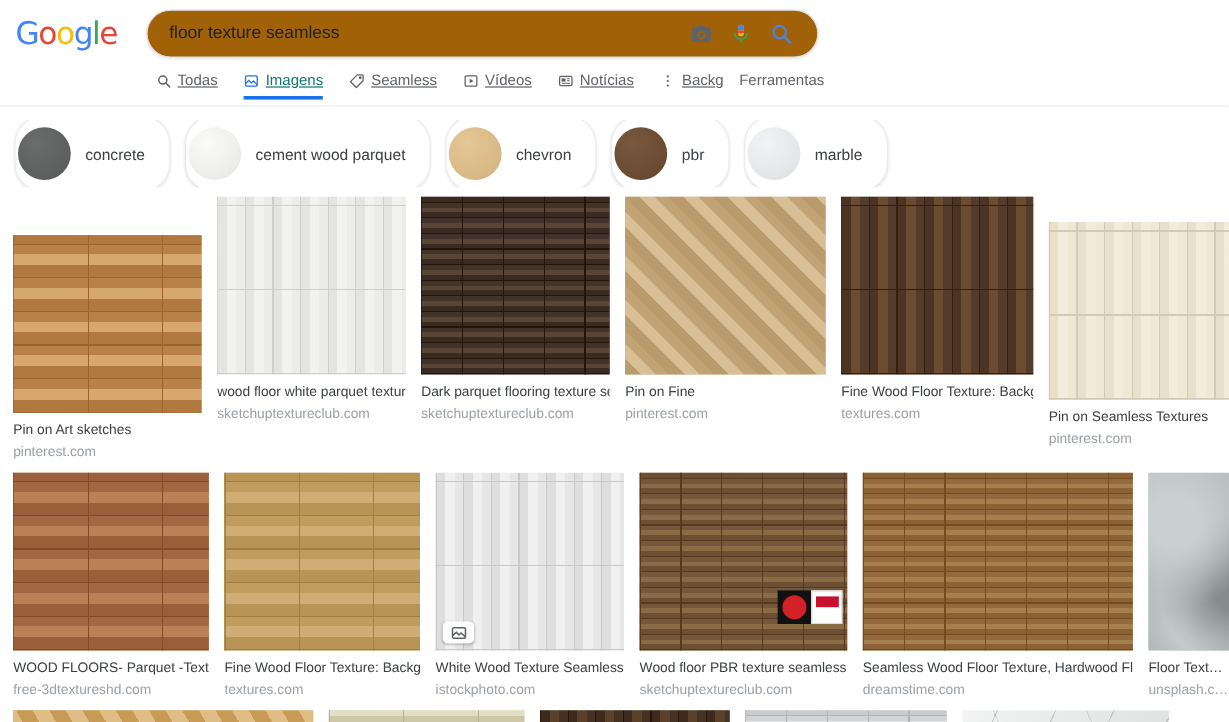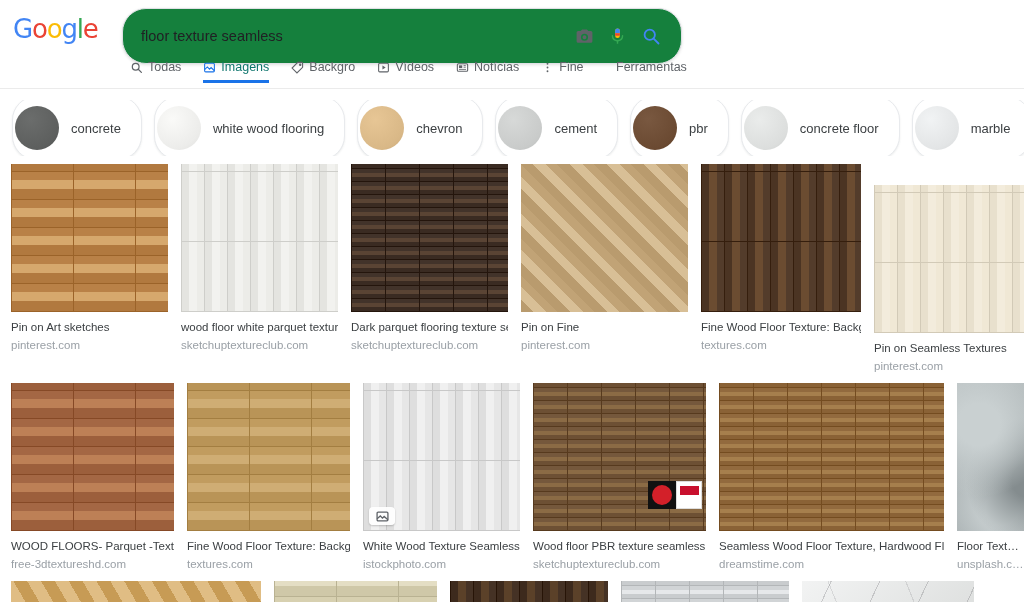--- a/index.html
+++ b/index.html
@@ -29,10 +29,10 @@
   .searchbar {
     position: absolute;
     left: 122px; top: 8px;
-    width: 560px; height: 56px;
+    width: 560px; height: 40px;
     border: 1px solid #dfe1e5;
     border-radius: 24px;
-    background: #15803d;
+    background: #a16207;
     box-shadow: 0 1px 3px rgba(32,33,36,.14);
     display: flex;
     align-items: center;

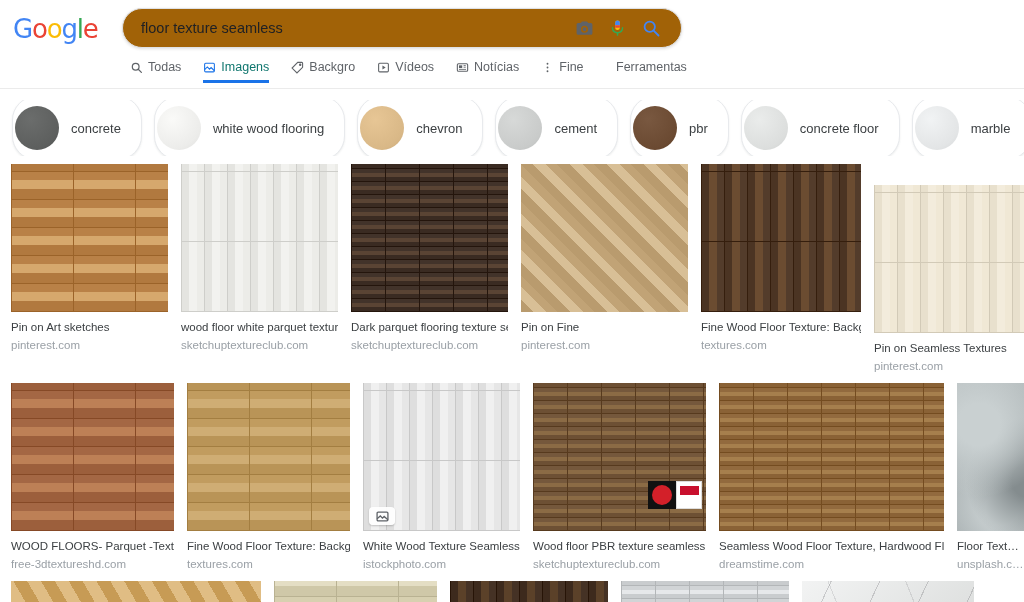--- a/index.html
+++ b/index.html
@@ -72,6 +72,7 @@
     cursor: pointer;
     position: relative;
     white-space: nowrap;
+    text-decoration: underline;
   }
   .nav-item.active { color: #0f766e; }
   .nav-item.active::after {

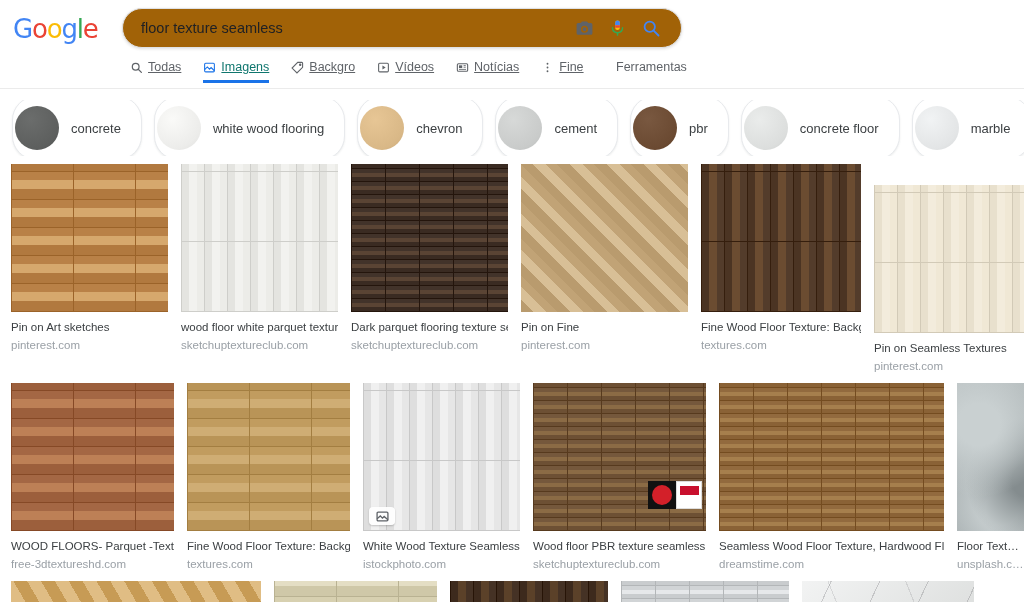--- a/index.html
+++ b/index.html
@@ -260,7 +260,7 @@
         <path d="M12.4 2.6H20a1.4 1.4 0 0 1 1.4 1.4v7.6L11 22 2 13l10.4-10.4z"></path>
         <circle cx="17" cy="7" r="1.2" fill="#5f6368"></circle>
       </svg>
-      <span>Backgro</span>
+      <span>Seamless</span>
     </div>
     <div class="nav-item">
       <svg width="13" height="13" viewBox="0 0 24 24" fill="none" stroke="#5f6368" stroke-width="2">

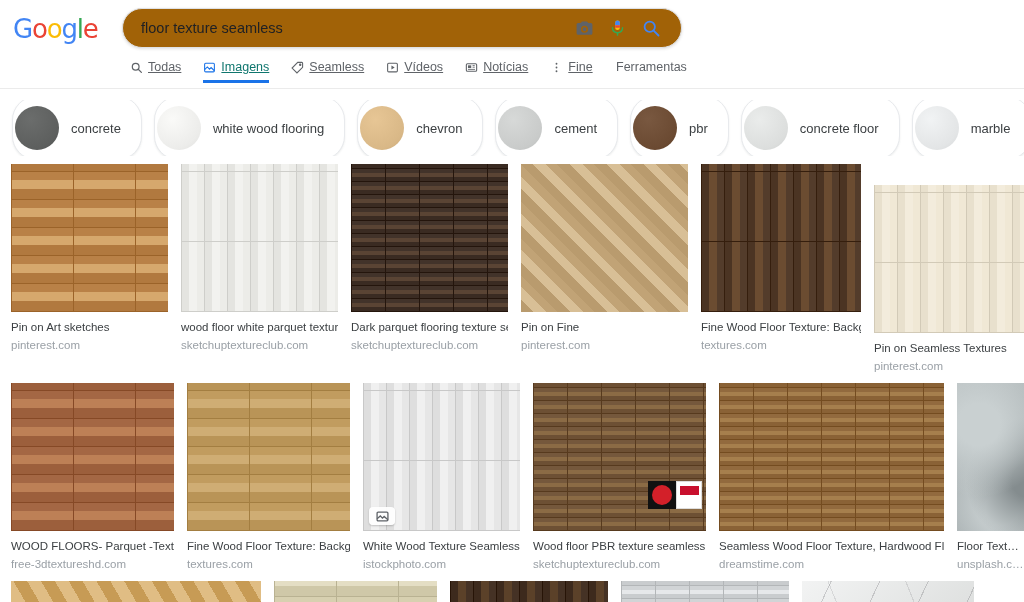--- a/index.html
+++ b/index.html
@@ -283,7 +283,7 @@
           <circle cx="12" cy="12" r="1.7"></circle>
           <circle cx="12" cy="19" r="1.7"></circle>
       </svg>
-      <span>Fine</span>
+      <span>Backg</span>
     </div>
   </div>
 

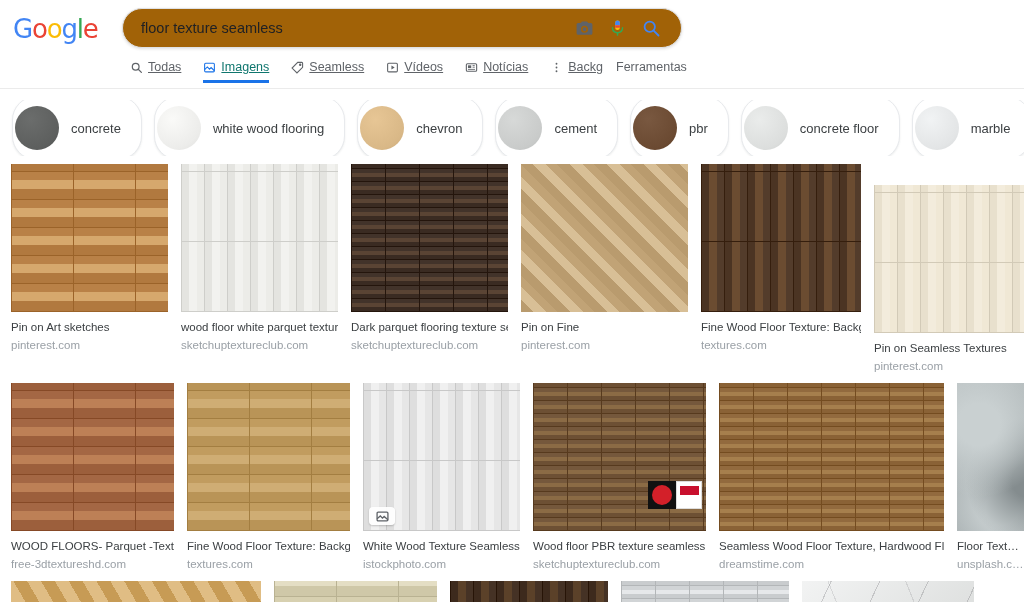--- a/index.html
+++ b/index.html
@@ -298,7 +298,7 @@
     </div>
     <div class="chip">
       <div class="chip-thumb" style="background: radial-gradient(circle at 35% 30%, rgb(250, 250, 248), rgb(236, 236, 234) 70%, rgb(222, 222, 220));"></div>
-      <span class="chip-label">white wood flooring</span>
+      <span class="chip-label">cement wood parquet</span>
     </div>
     <div class="chip">
       <div class="chip-thumb" style="background: radial-gradient(circle at 35% 30%, rgb(231, 198, 149), rgb(217, 184, 135) 70%, rgb(203, 170, 121));"></div>

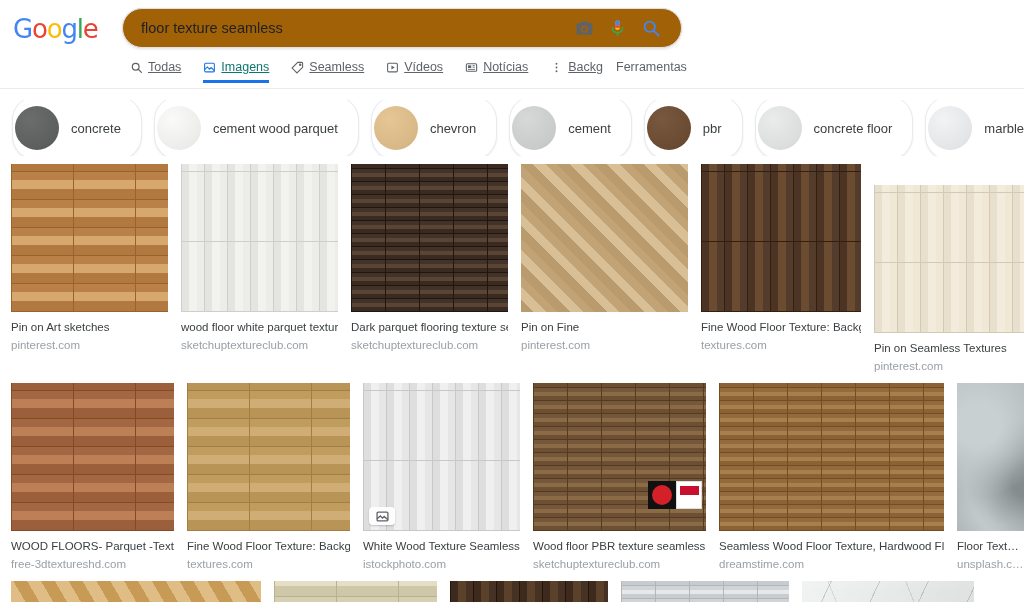--- a/index.html
+++ b/index.html
@@ -305,10 +305,6 @@
       <span class="chip-label">chevron</span>
     </div>
     <div class="chip">
-      <div class="chip-thumb" style="background: radial-gradient(circle at 35% 30%, rgb(215, 217, 216), rgb(201, 203, 202) 70%, rgb(187, 189, 188));"></div>
-      <span class="chip-label">cement</span>
-    </div>
-    <div class="chip">
       <div class="chip-thumb" style="background: radial-gradient(circle at 35% 30%, rgb(121, 88, 64), rgb(107, 74, 50) 70%, rgb(93, 60, 36));"></div>
       <span class="chip-label">pbr</span>
     </div>

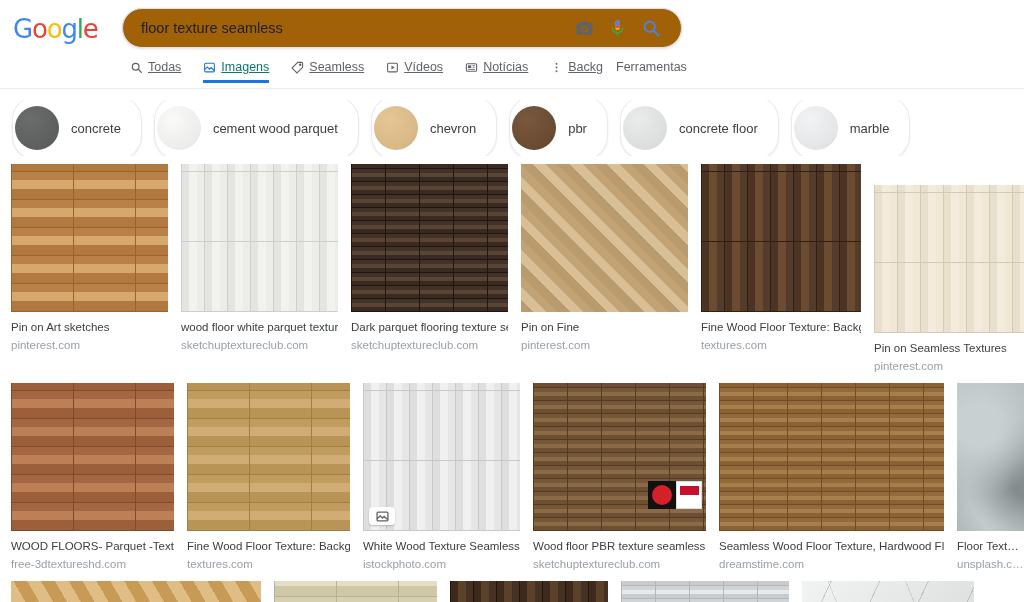--- a/index.html
+++ b/index.html
@@ -309,10 +309,6 @@
       <span class="chip-label">pbr</span>
     </div>
     <div class="chip">
-      <div class="chip-thumb" style="background: radial-gradient(circle at 35% 30%, rgb(234, 236, 235), rgb(220, 222, 221) 70%, rgb(206, 208, 207));"></div>
-      <span class="chip-label">concrete floor</span>
-    </div>
-    <div class="chip">
       <div class="chip-thumb" style="background: radial-gradient(circle at 35% 30%, rgb(241, 243, 244), rgb(227, 229, 230) 70%, rgb(213, 215, 216));"></div>
       <span class="chip-label">marble</span>
     </div>

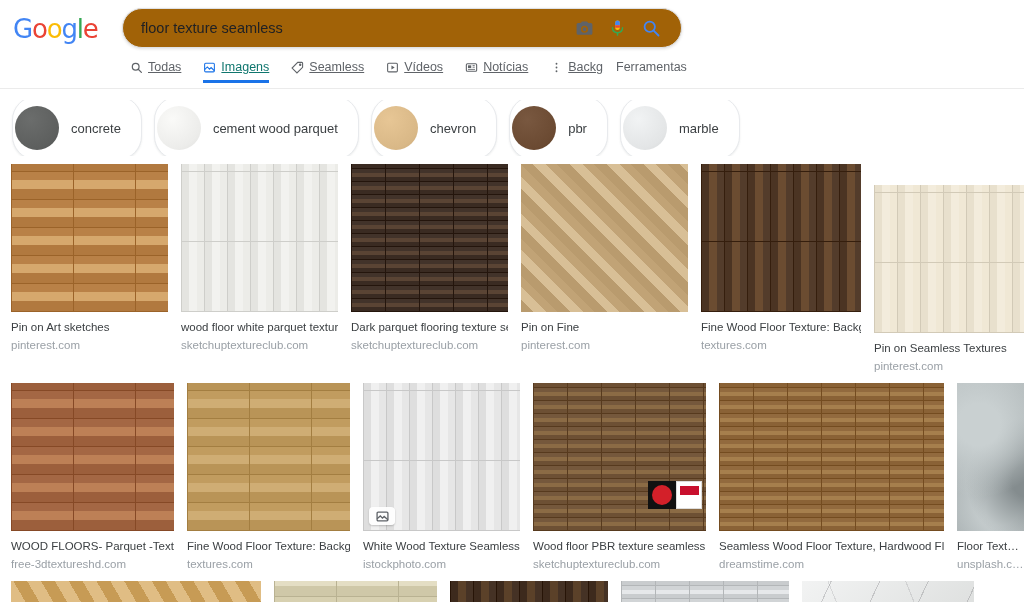--- a/index.html
+++ b/index.html
@@ -316,7 +316,7 @@
 
 <div class="results">
     <div class="img-row">
-      <div class="tile" style="width: 157px;">
+      <div class="tile" style="width: 157px; margin-top: 32px;">
         <div class="thumb" style="width: 157px; height: 148px; background: repeating-linear-gradient(90deg, rgb(155, 99, 41) 0px, rgb(155, 99, 41) 1px, transparent 1px, transparent 62px) 0% 0% / auto, repeating-linear-gradient(0deg, rgb(155, 99, 41) 0px, rgb(155, 99, 41) 1px, rgb(177, 121, 63) 1px, rgb(177, 121, 63) 11px, rgb(214, 168, 109) 11px, rgb(214, 168, 109) 20px, rgb(185, 129, 71) 20px, rgb(185, 129, 71) 28px), linear-gradient(90deg, rgb(177, 121, 63), rgb(214, 168, 109));"></div>
         <div class="cap-title">Pin on Art sketches</div>
         <div class="cap-src">pinterest.com</div>

